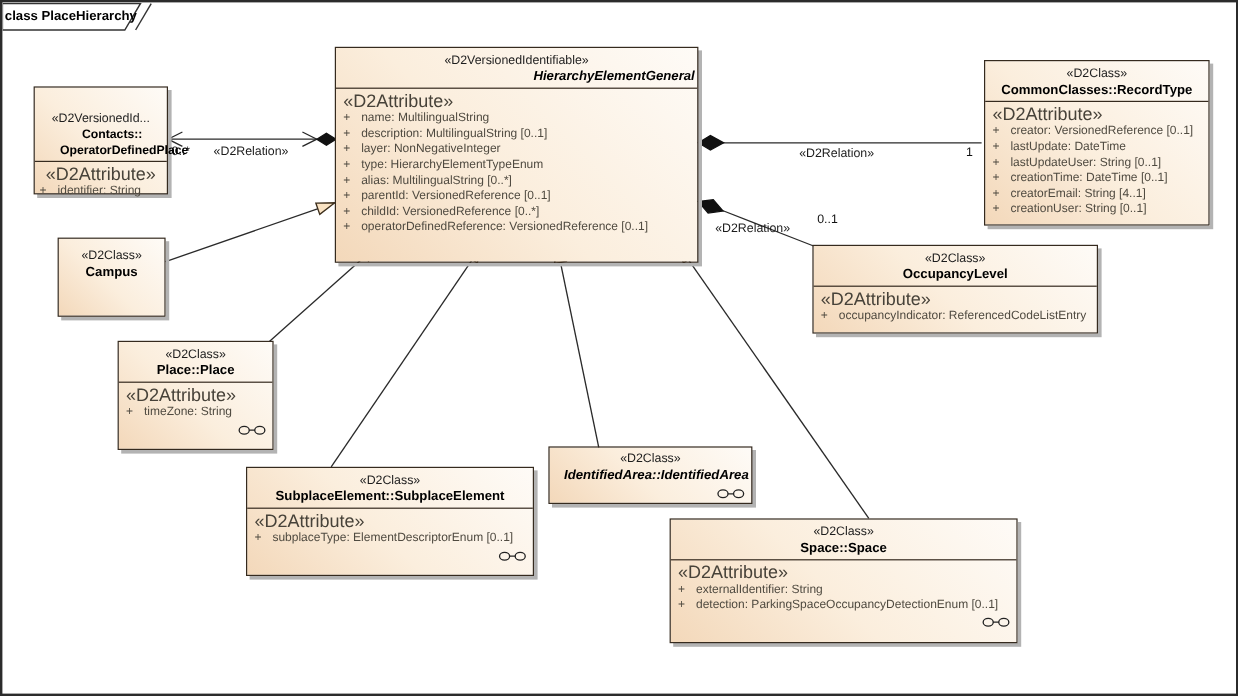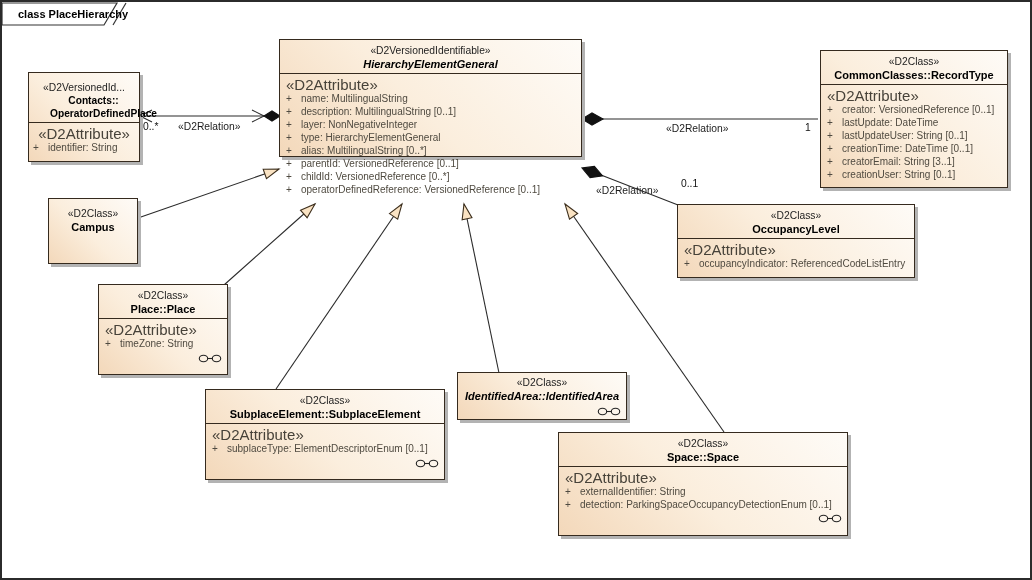--- a/index.html
+++ b/index.html
@@ -28,7 +28,7 @@
   .rel-label{position:absolute;font-size:10.3px;color:#1c1c1c;white-space:nowrap;}
   .rel-mult{position:absolute;font-size:10.3px;color:#111;white-space:nowrap;}
   .frame-title{
-    position:absolute;left:16px;top:6px;font-size:11px;font-weight:bold;color:#000;
+    position:absolute;left:2px;top:6px;font-size:11px;font-weight:bold;color:#000;
     white-space:nowrap;
   }
   .link-icon{position:absolute;right:5px;bottom:3px;}

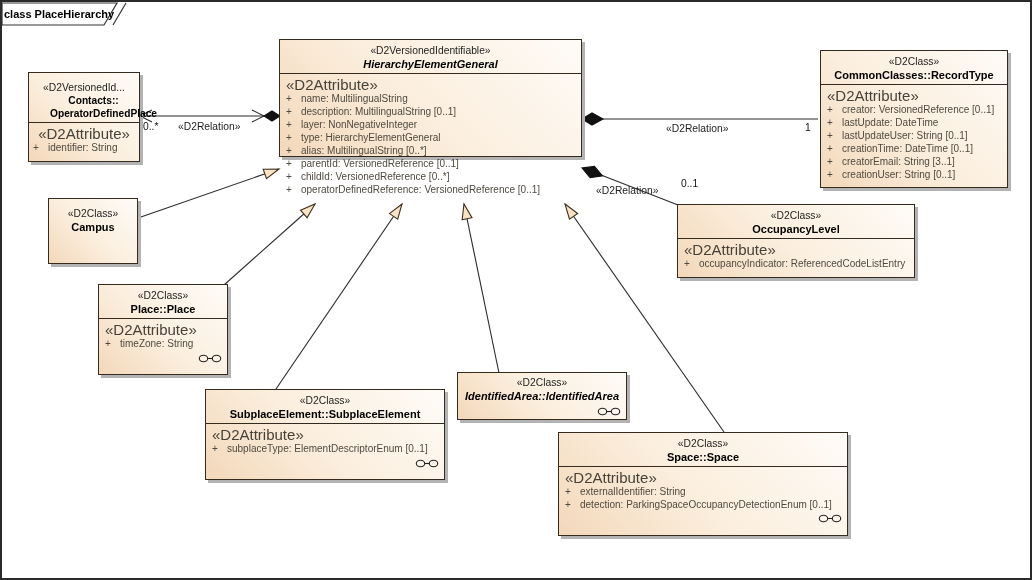--- a/index.html
+++ b/index.html
@@ -95,7 +95,7 @@
   <div class="rel-label" style="left:594px;top:183px;">«D2Relation»</div>
   <div class="rel-mult" style="left:679px;top:176px;">0..1</div>
 
-  <div class="uml-class" style="left:277px;top:37px;width:303px;height:118px;">
+  <div class="uml-class" style="left:277px;top:37px;width:303px;height:180px;">
     <div class="hdr">
       <div class="st">«D2VersionedIdentifiable»</div>
       <div class="nm italic">HierarchyElementGeneral</div>

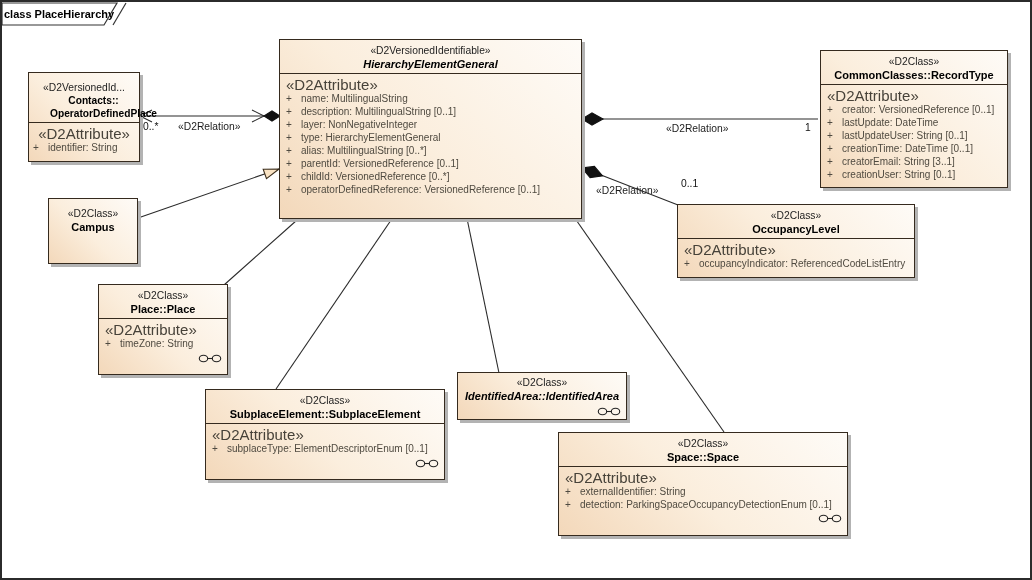--- a/index.html
+++ b/index.html
@@ -19,7 +19,7 @@
   .hdr{padding:4px 2px 2px 2px;text-align:center;}
   .st{font-size:10.3px;color:#1d1d1d;line-height:13px;white-space:nowrap;}
   .nm{font-size:11px;font-weight:bold;color:#000;line-height:14px;white-space:nowrap;}
-  .nm.italic{font-style:italic;}
+  .nm.italic{font-style:italic;text-align:right;}
   .nm.small{font-size:10.2px;line-height:13px;margin-left:19px;}
   .attrs{border-top:1.4px solid #352a1e;padding:3px 4px 2px 6px;position:relative;}
   .ast{font-size:15px;color:#474239;line-height:15px;}

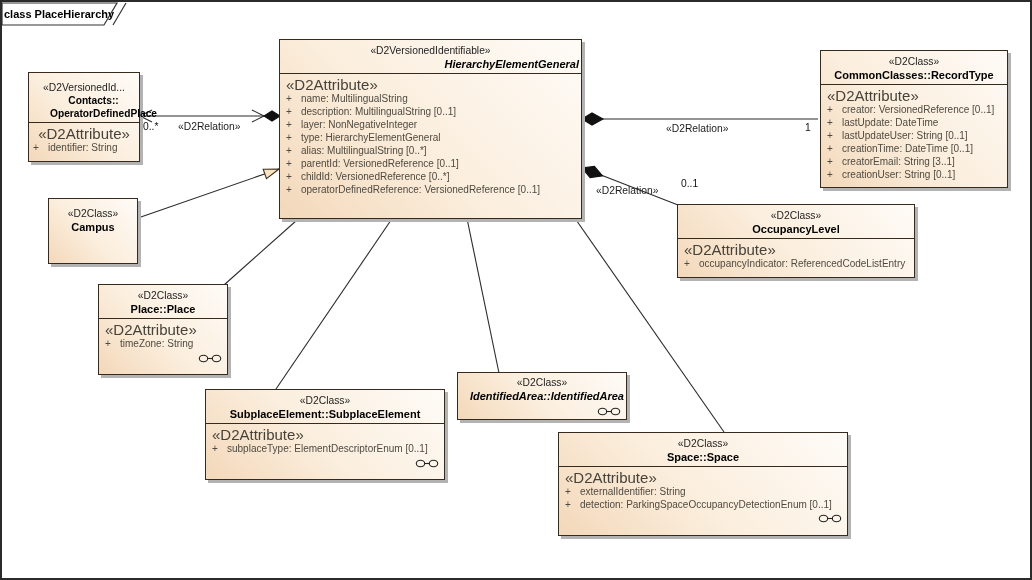--- a/index.html
+++ b/index.html
@@ -138,7 +138,7 @@
   </div>
 
   <div class="uml-class" style="left:26px;top:70px;width:112px;height:90px;">
-    <div class="hdr" style="padding-top:8px;">
+    <div class="hdr" style="padding-top:20px;">
       <div class="st">«D2VersionedId...</div>
       <div class="nm small">Contacts::</div>
       <div class="nm small">OperatorDefinedPlace</div>

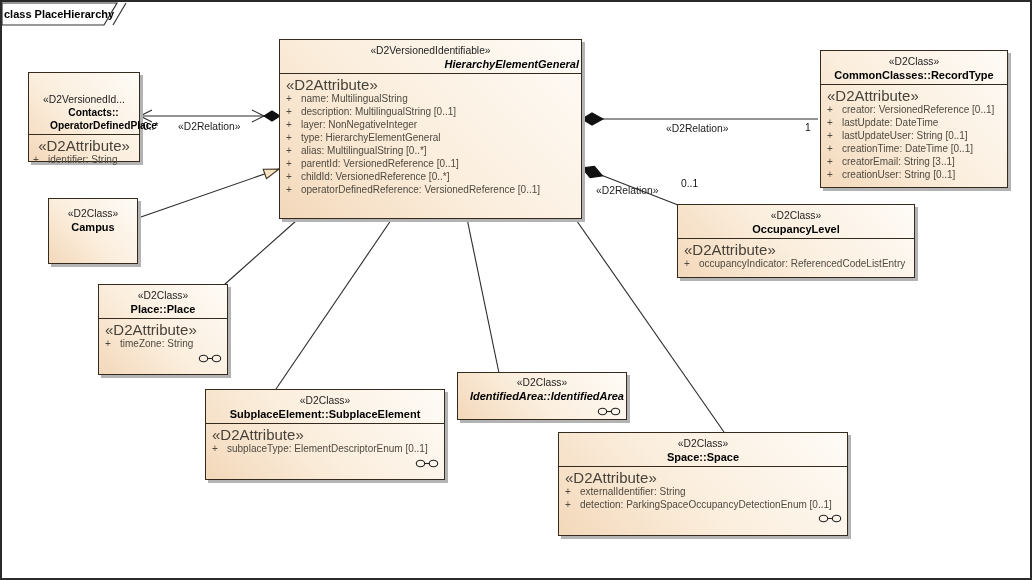--- a/index.html
+++ b/index.html
@@ -116,7 +116,7 @@
         </div>
       <div class="row">
           <span class="vis">+</span>
-          <span>type: HierarchyElementGeneral</span>
+          <span>type: HierarchyElementTypeEnum</span>
         </div>
       <div class="row">
           <span class="vis">+</span>

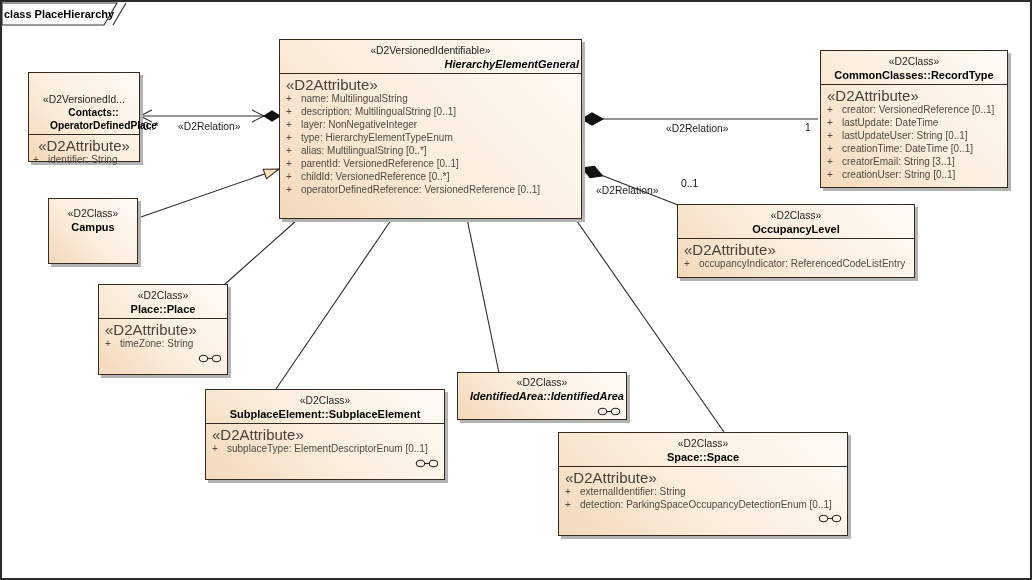--- a/index.html
+++ b/index.html
@@ -177,7 +177,7 @@
         </div>
       <div class="row">
           <span class="vis">+</span>
-          <span>creatorEmail: String [3..1]</span>
+          <span>creatorEmail: String [4..1]</span>
         </div>
       <div class="row">
           <span class="vis">+</span>

